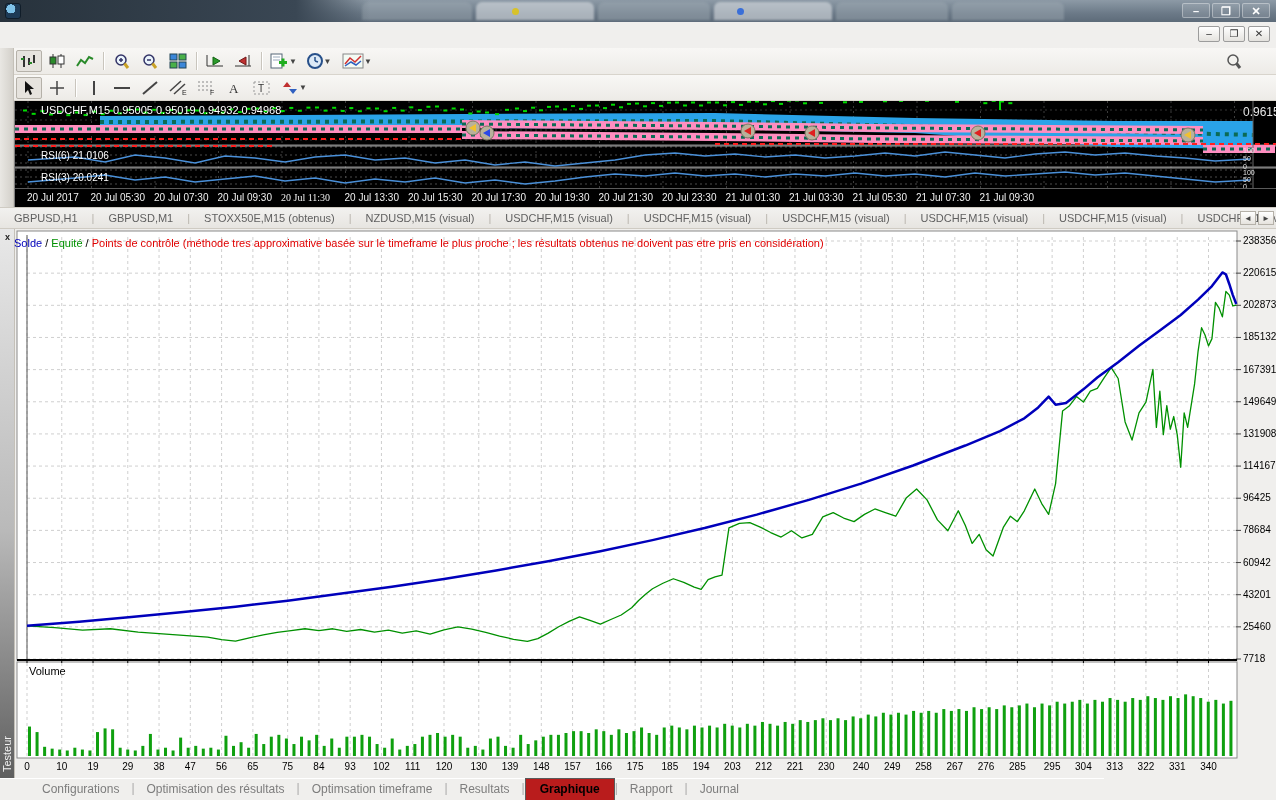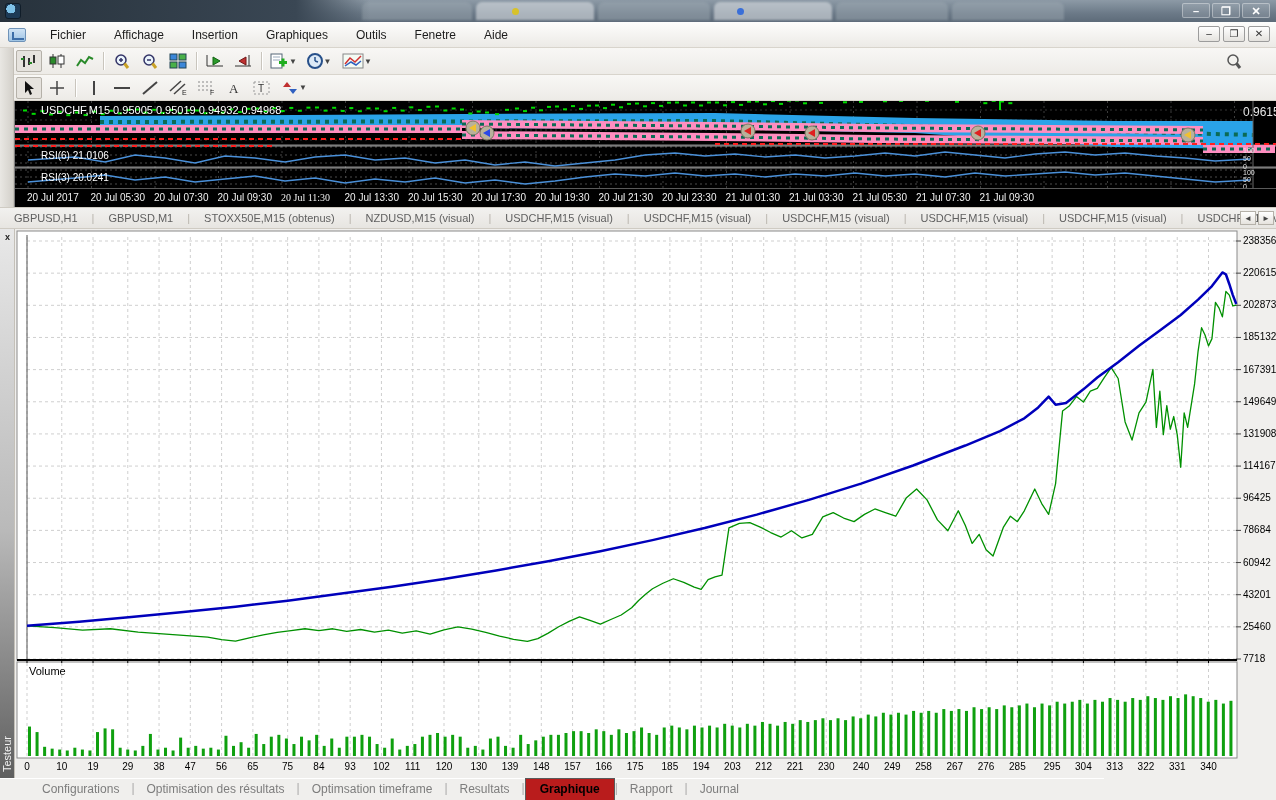--- a/index.html
+++ b/index.html
@@ -105,18 +105,6 @@
     <div class="winbtn" style="right:6px">✕</div>
   </div>
 
-  <div id="menubar" class="abs">
-    <div id="menu-sysicon"></div>
-    <div id="menu-items" style="display:flex">
-        <div class="menu-item">Fichier</div>
-        <div class="menu-item">Affichage</div>
-        <div class="menu-item">Insertion</div>
-        <div class="menu-item">Graphiques</div>
-        <div class="menu-item">Outils</div>
-        <div class="menu-item">Fenetre</div>
-        <div class="menu-item">Aide</div>
-      </div>
-  </div>
   <div id="mdi-group">
       <div class="mdibtn">–</div>
       <div class="mdibtn">❐</div>

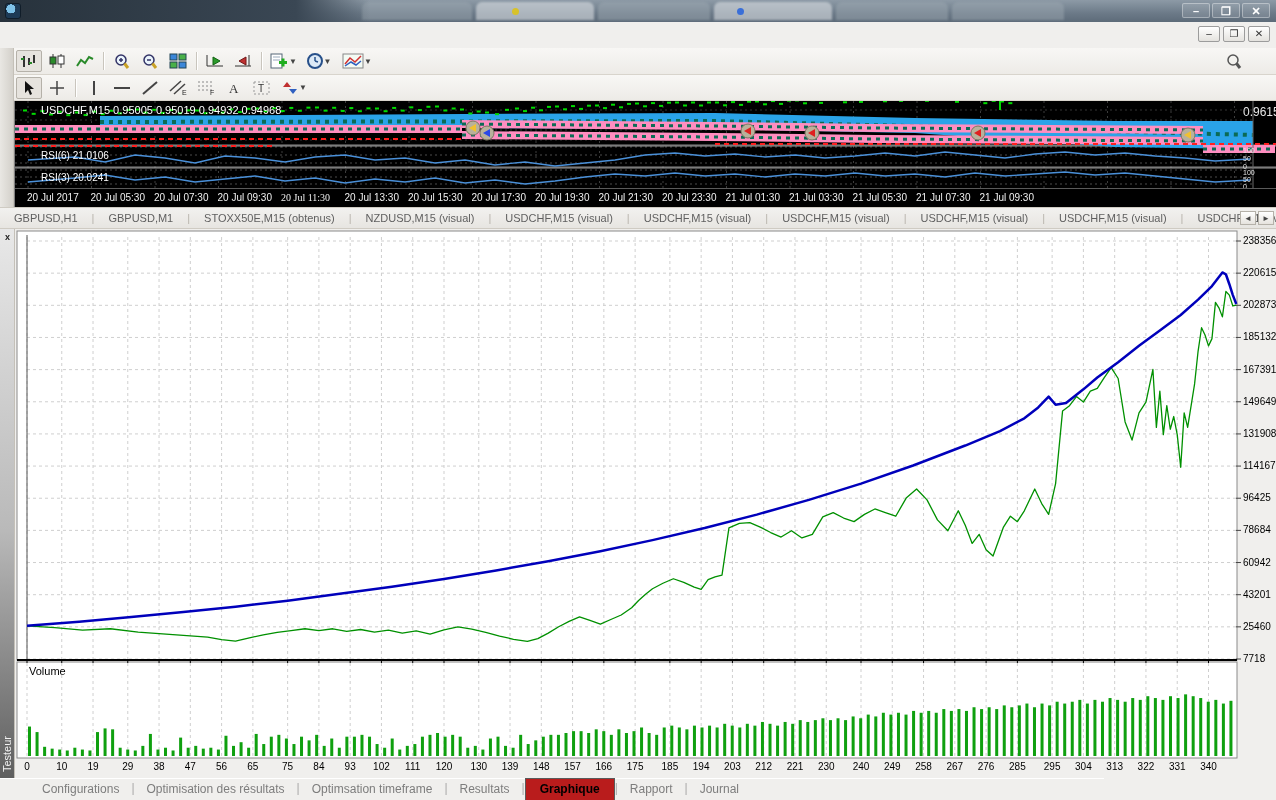--- a/index.html
+++ b/index.html
@@ -917,6 +917,9 @@
         <line x1="1193.5" y1="431" x2="1193.5" y2="434" stroke="#000"></line>
       </svg>
 
+    <div id="legend">
+      <span style="color:#0000bb">Solde</span><span> / </span><span style="color:#009000">Equité</span><span> / </span><span style="color:#e00000">Points de contrôle (méthode tres approximative basée sur le timeframe le plus proche ; les résultats obtenus ne doivent pas etre pris en considération)</span>
+    </div>
 
     <div id="tester-tabs">
         <div class="ttab">Configurations</div>

